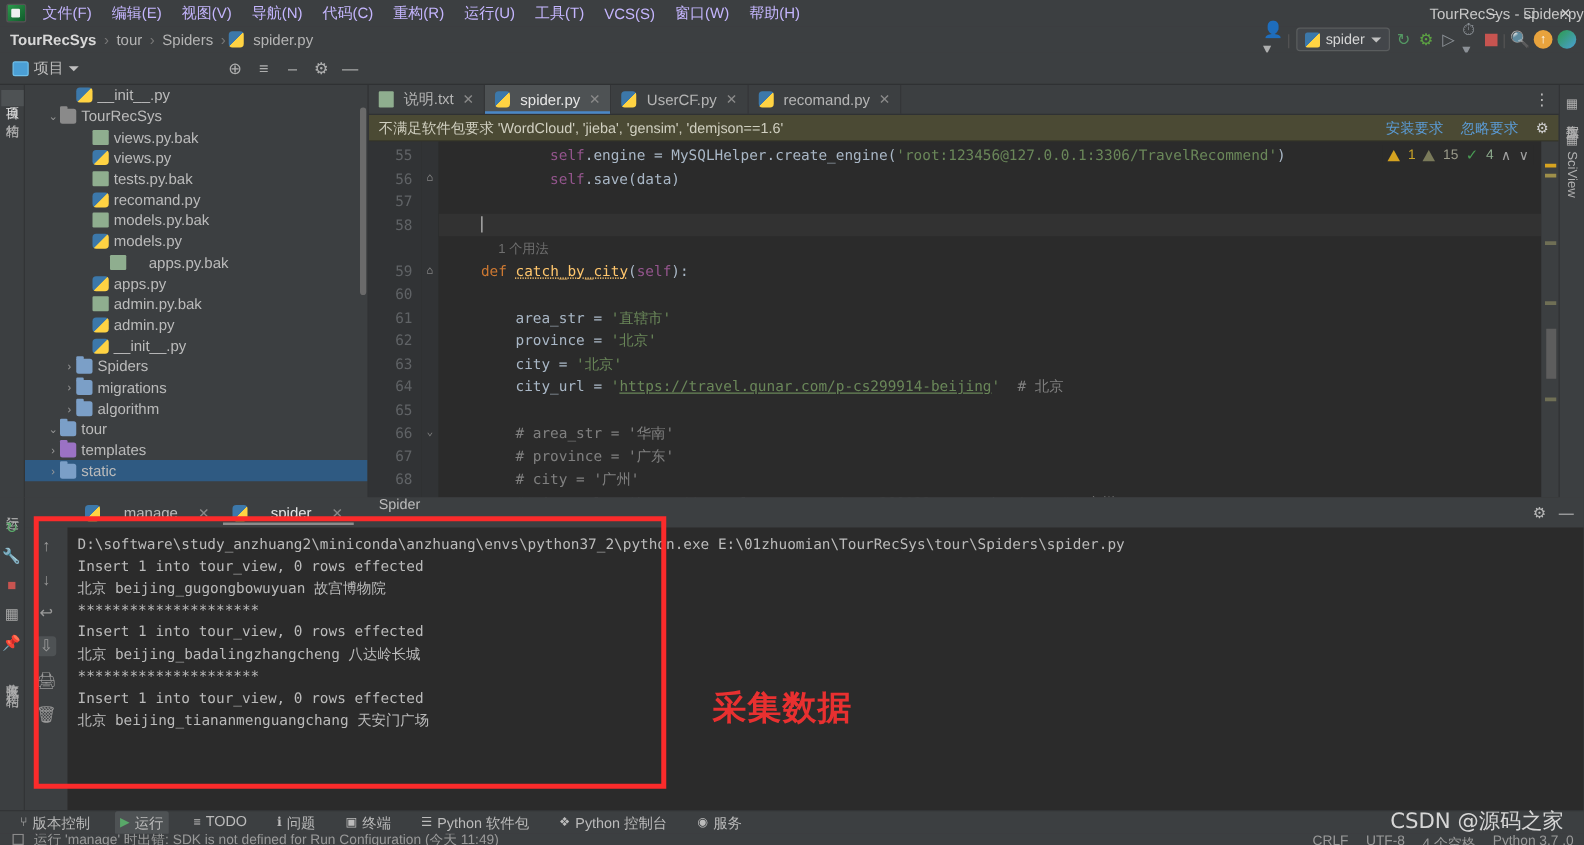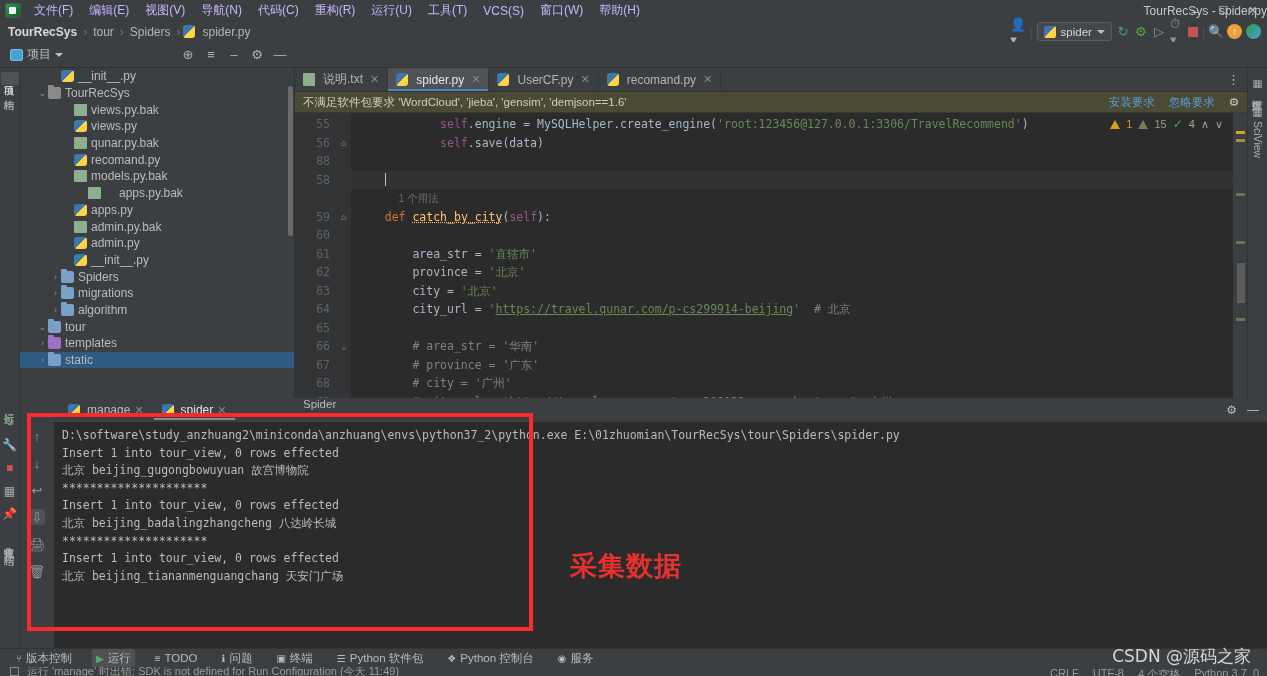--- a/index.html
+++ b/index.html
@@ -350,7 +350,7 @@
         <div class="row" style="padding-left: 43px;">
           <span class="arrow"></span>
           <span class="ic bak"></span>
-          <span>qunar.py.bak</span>
+          <span>tests.py.bak</span>
         </div>
         <div class="row" style="padding-left: 43px;">
           <span class="arrow"></span>

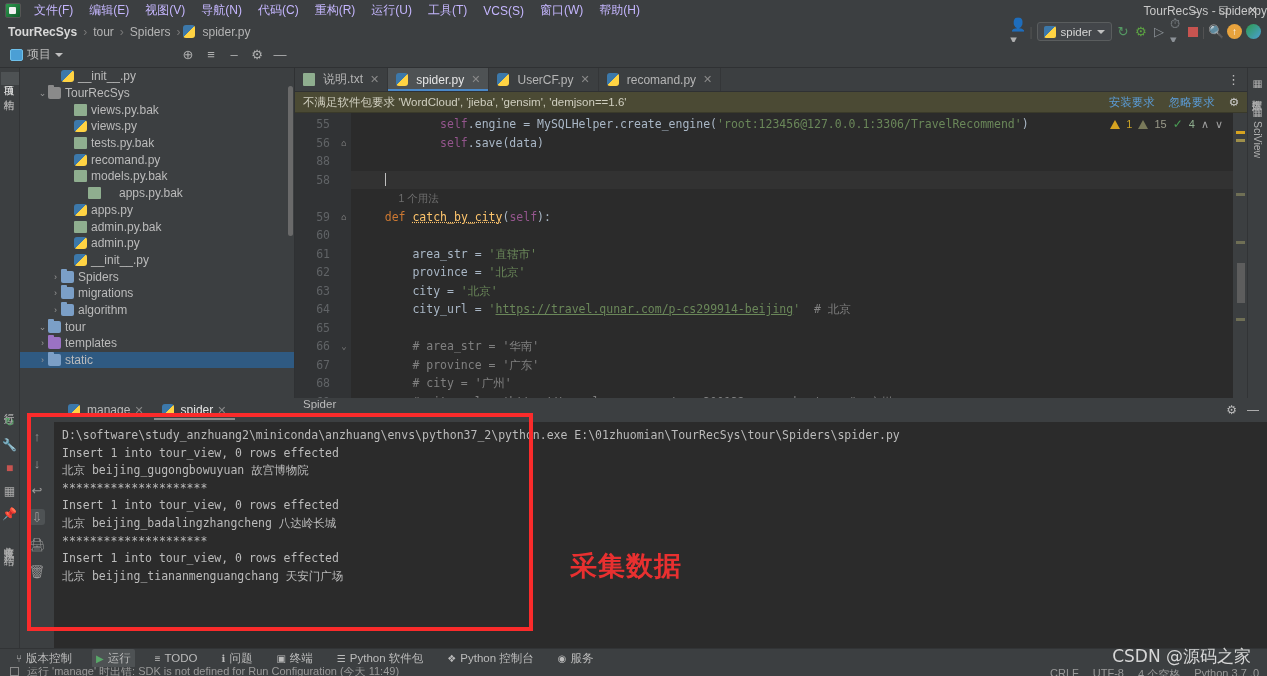--- a/index.html
+++ b/index.html
@@ -458,7 +458,7 @@
         <div class="gutter" id="gutter">
             <div class="gl">55</div>
             <div class="gl">56</div>
-            <div class="gl">88</div>
+            <div class="gl">57</div>
             <div class="gl">58</div>
             <div class="gl"></div>
             <div class="gl">59</div>

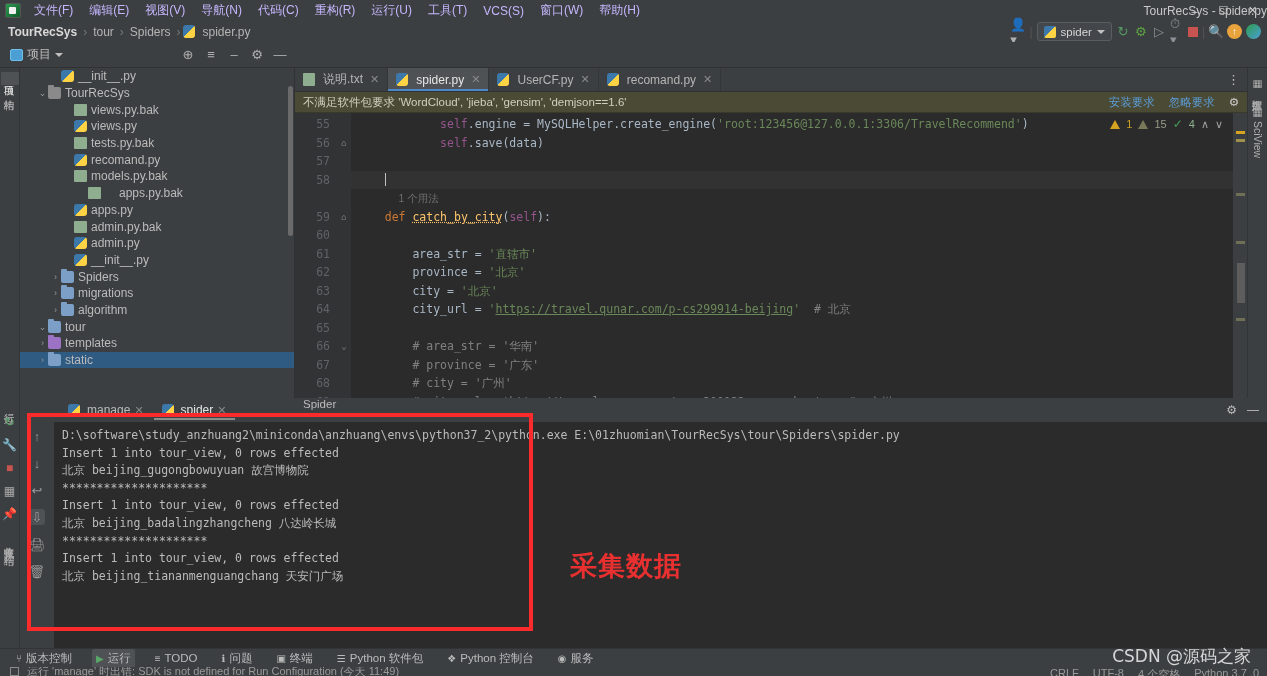--- a/index.html
+++ b/index.html
@@ -361,6 +361,11 @@
           <span class="arrow"></span>
           <span class="ic bak"></span>
           <span>models.py.bak</span>
+        </div>
+        <div class="row" style="padding-left: 43px;">
+          <span class="arrow"></span>
+          <span class="ic py"></span>
+          <span>models.py</span>
         </div>
         <div class="row" style="padding-left: 43px; gap: 14px;">
           <span class="arrow"></span>

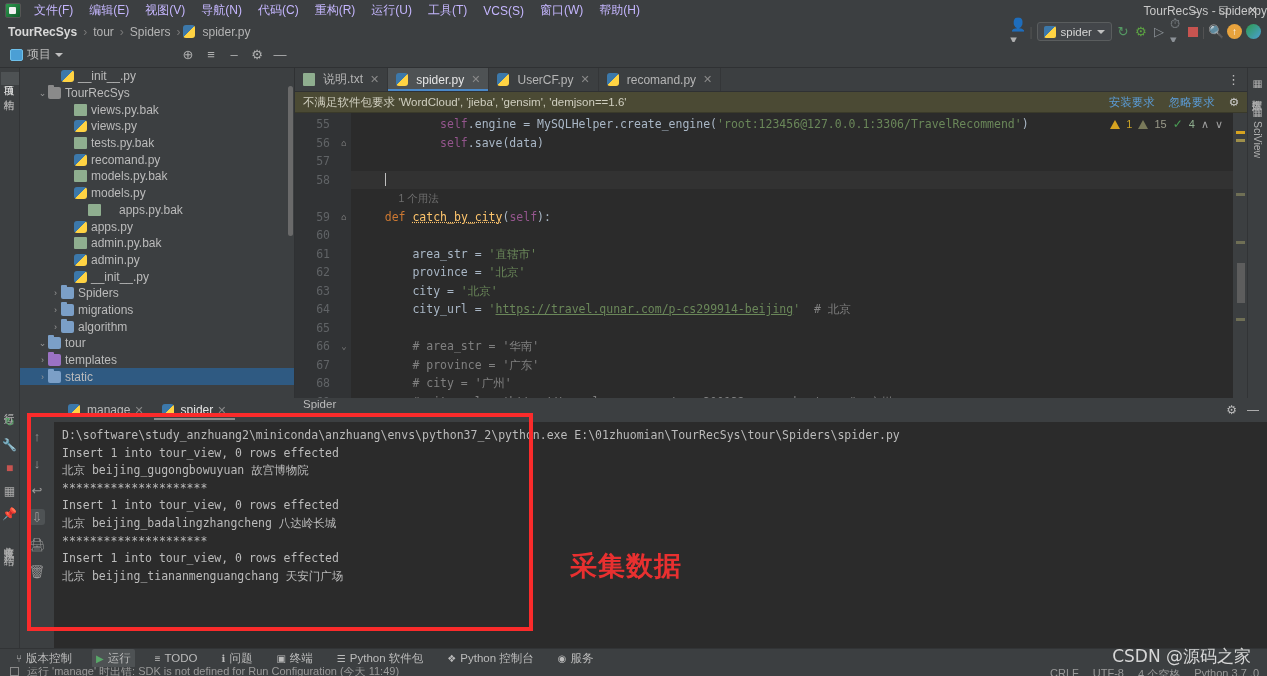--- a/index.html
+++ b/index.html
@@ -201,7 +201,7 @@
     height: 24px; background:#3c3f41; display:flex; align-items:center; font-size:12px;
     padding-left: 40px; gap: 2px; position: relative;
   }
-  .btab { display:flex; align-items:center; gap:4px; padding: 3px 8px; color:#bbb; }
+  .btab { display:flex; align-items:center; gap:16px; padding: 3px 8px; color:#bbb; }
   .btab.active { color:#e4e4e4; box-shadow: inset 0 -2px 0 #8c8c8c; }
   .btab .x { color:#888; font-size:11px; }
   .btabs .right { margin-left:auto; display:flex; gap:10px; padding-right:8px; align-items:center; color:#bbb; }

